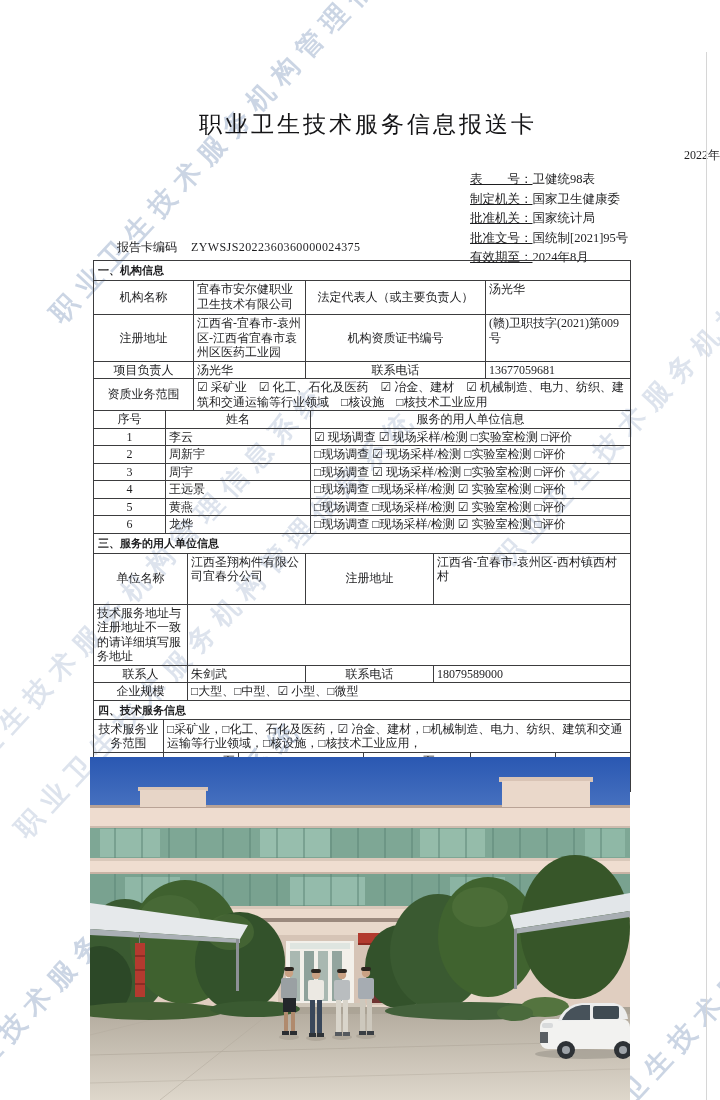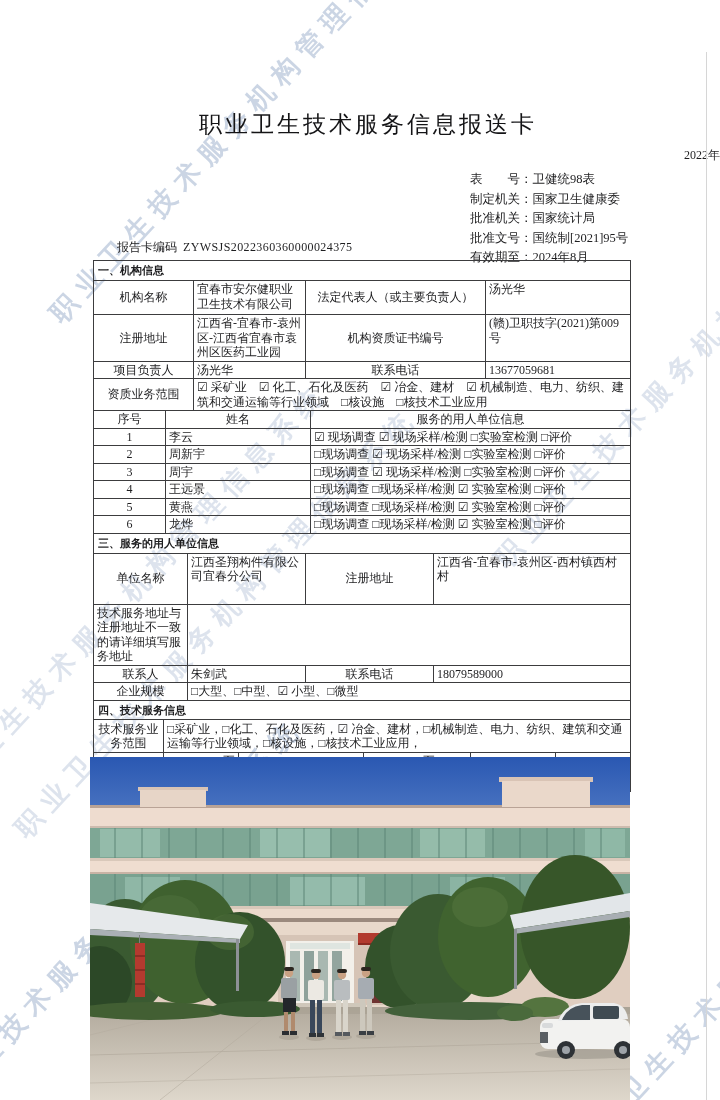--- a/index.html
+++ b/index.html
@@ -19,7 +19,7 @@
   .doc-year{position:absolute;top:147px;left:0;width:100%;text-align:right;font-size:12px;}
   .meta{position:absolute;left:470px;top:170px;font-size:12.5px;line-height:19.5px;}
   .meta-row{display:flex;}
-  .meta-label{white-space:pre;}
+  .meta-label{white-space:pre;text-decoration:underline;}
   .report-code{position:absolute;left:117px;top:239px;font-size:12px;}
   .report-code .code{margin-left:6px;letter-spacing:.4px;}
   

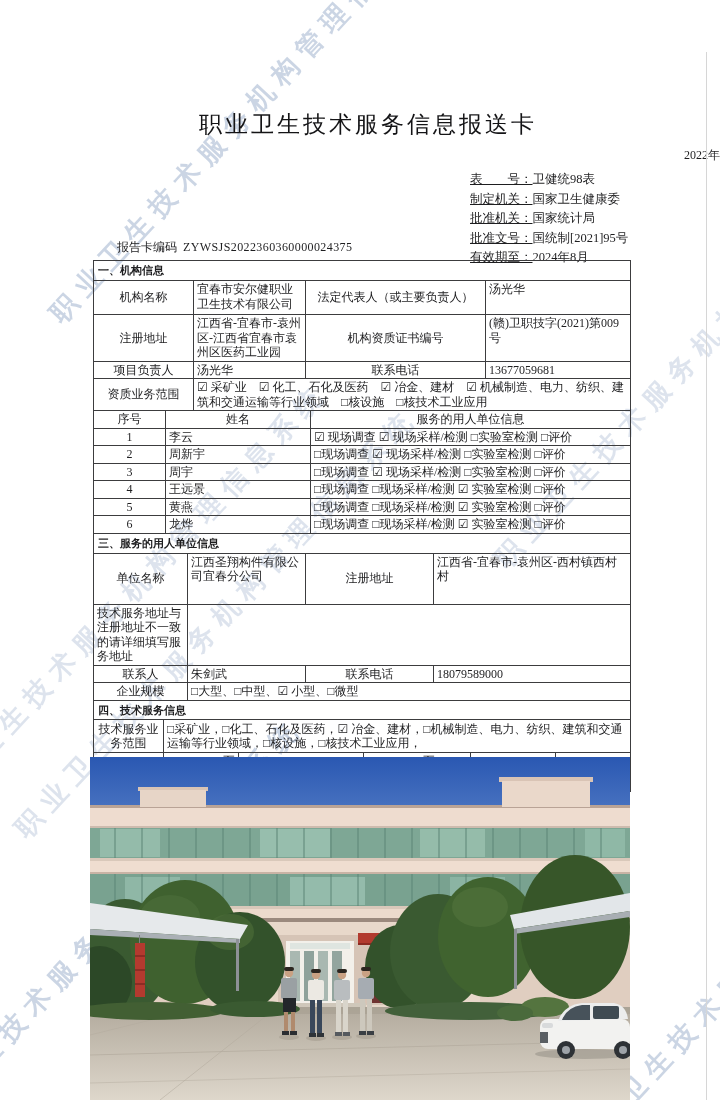--- a/index.html
+++ b/index.html
@@ -21,7 +21,7 @@
   .meta-row{display:flex;}
   .meta-label{white-space:pre;text-decoration:underline;}
   .report-code{position:absolute;left:117px;top:239px;font-size:12px;}
-  .report-code .code{margin-left:6px;letter-spacing:.4px;}
+  .report-code .code{margin-left:14px;letter-spacing:.4px;}
   
   .tables{position:absolute;left:93px;top:260px;width:537px;}
   table{border-collapse:collapse;table-layout:fixed;width:537px;margin-top:-1px;}

